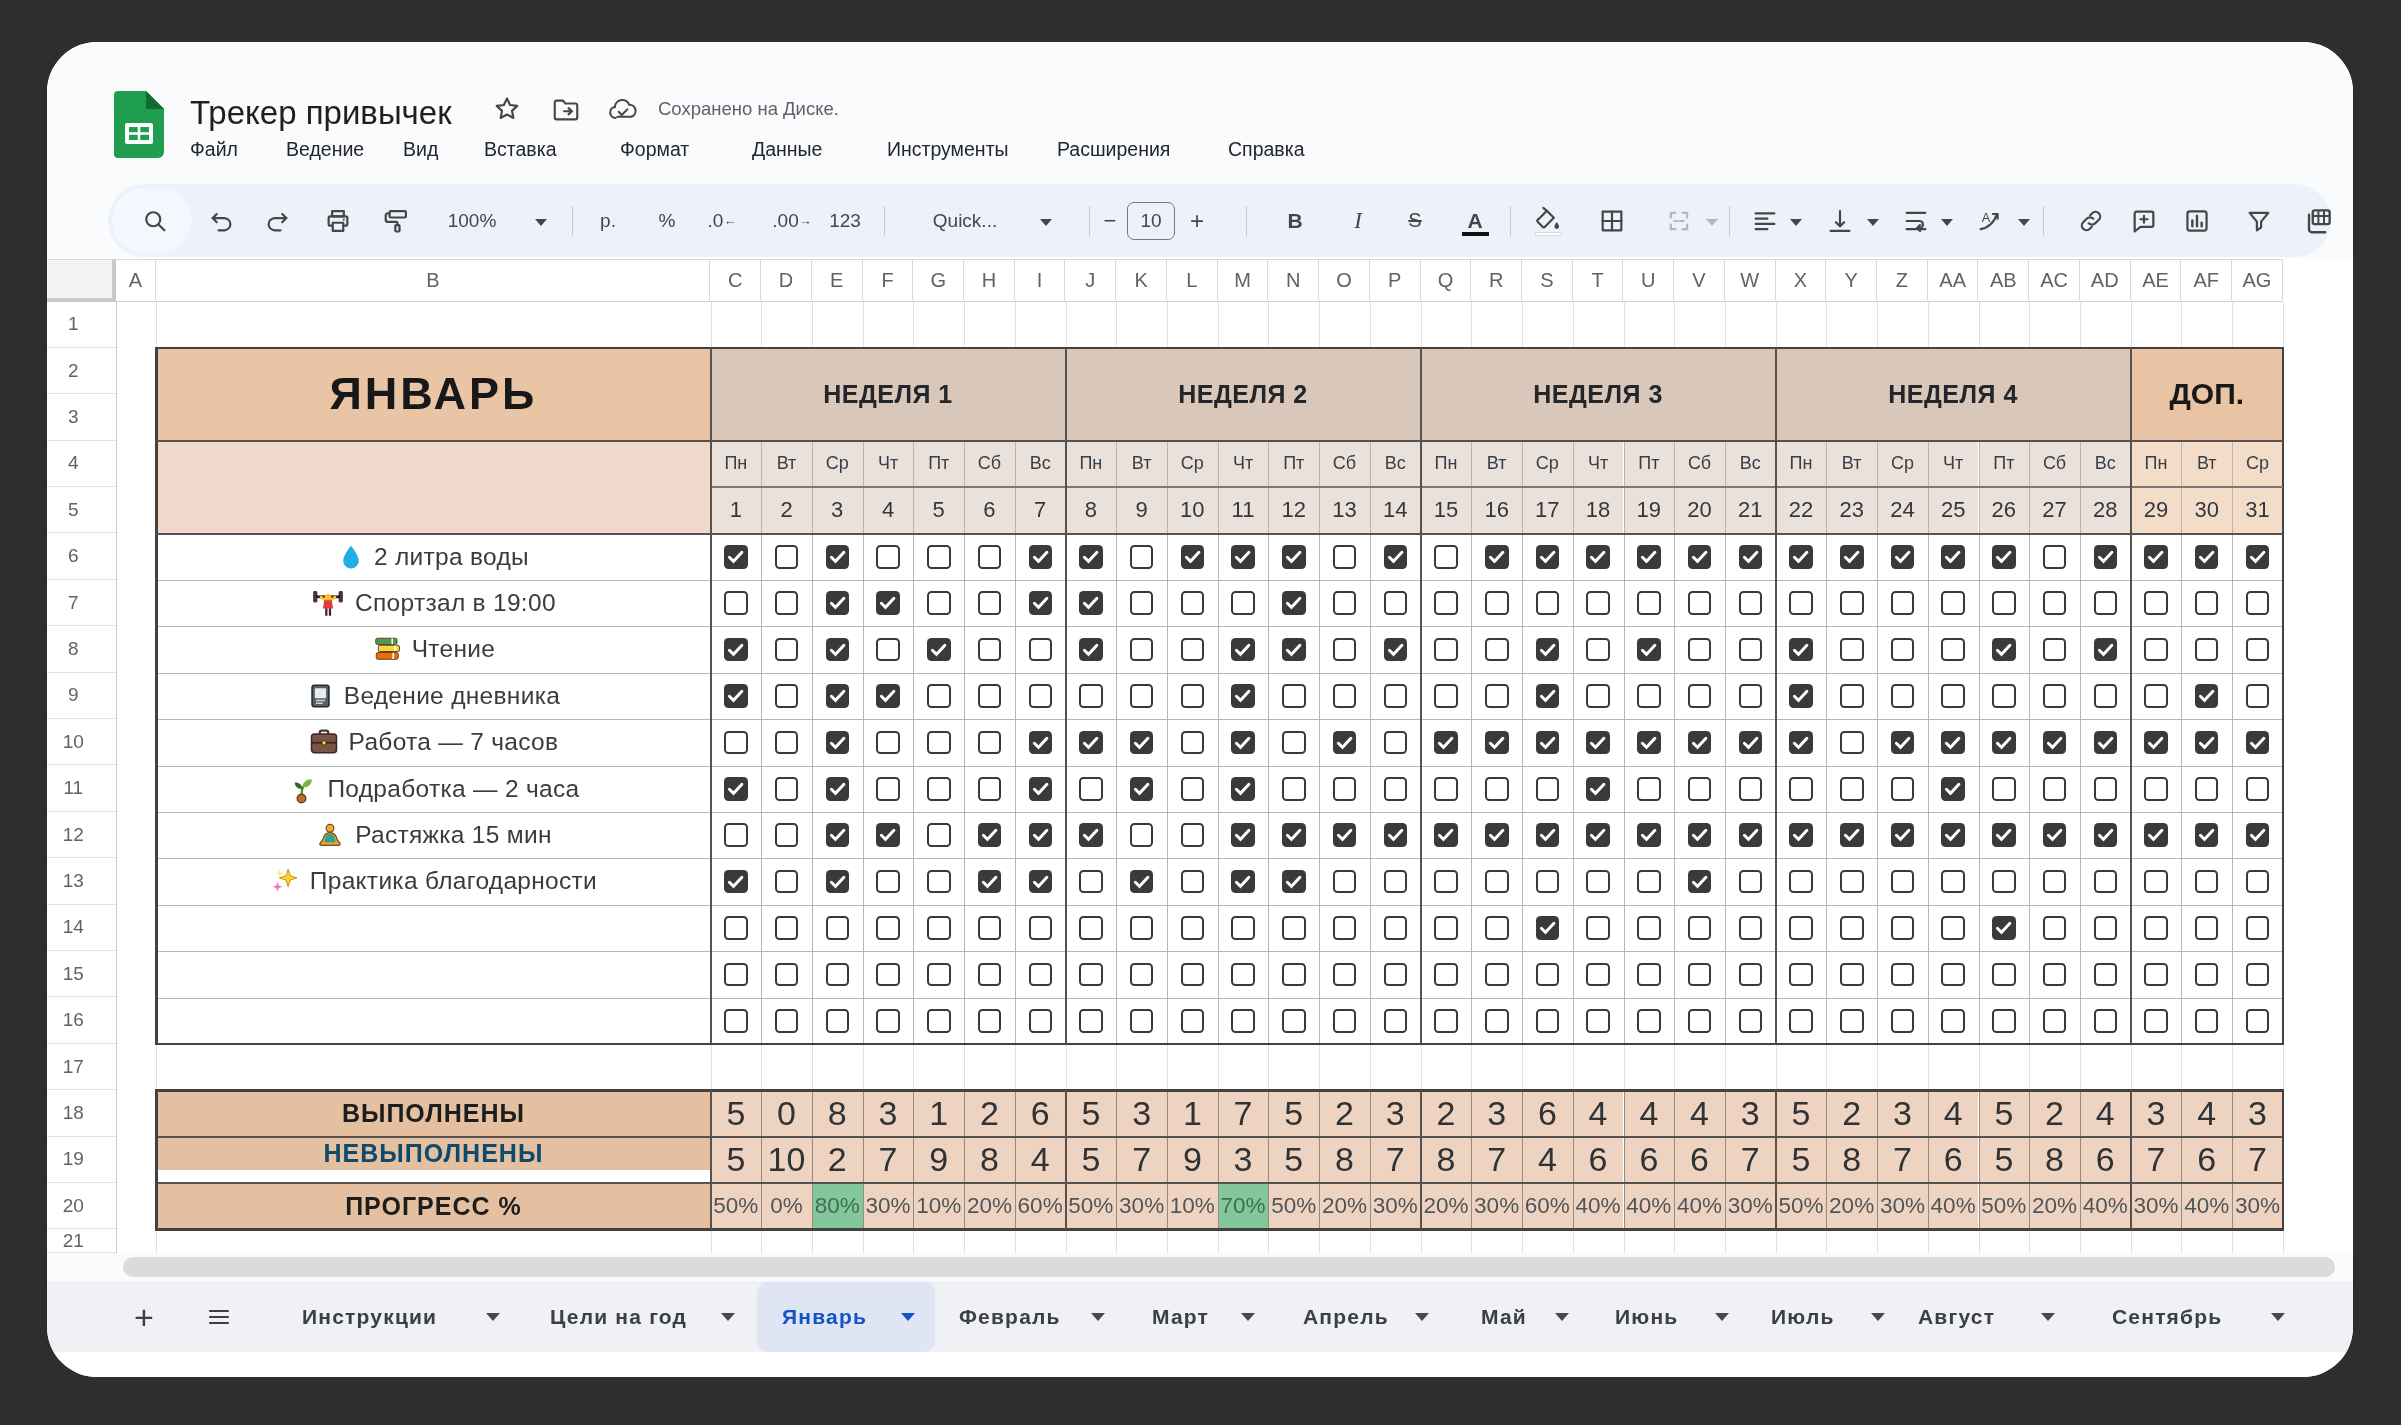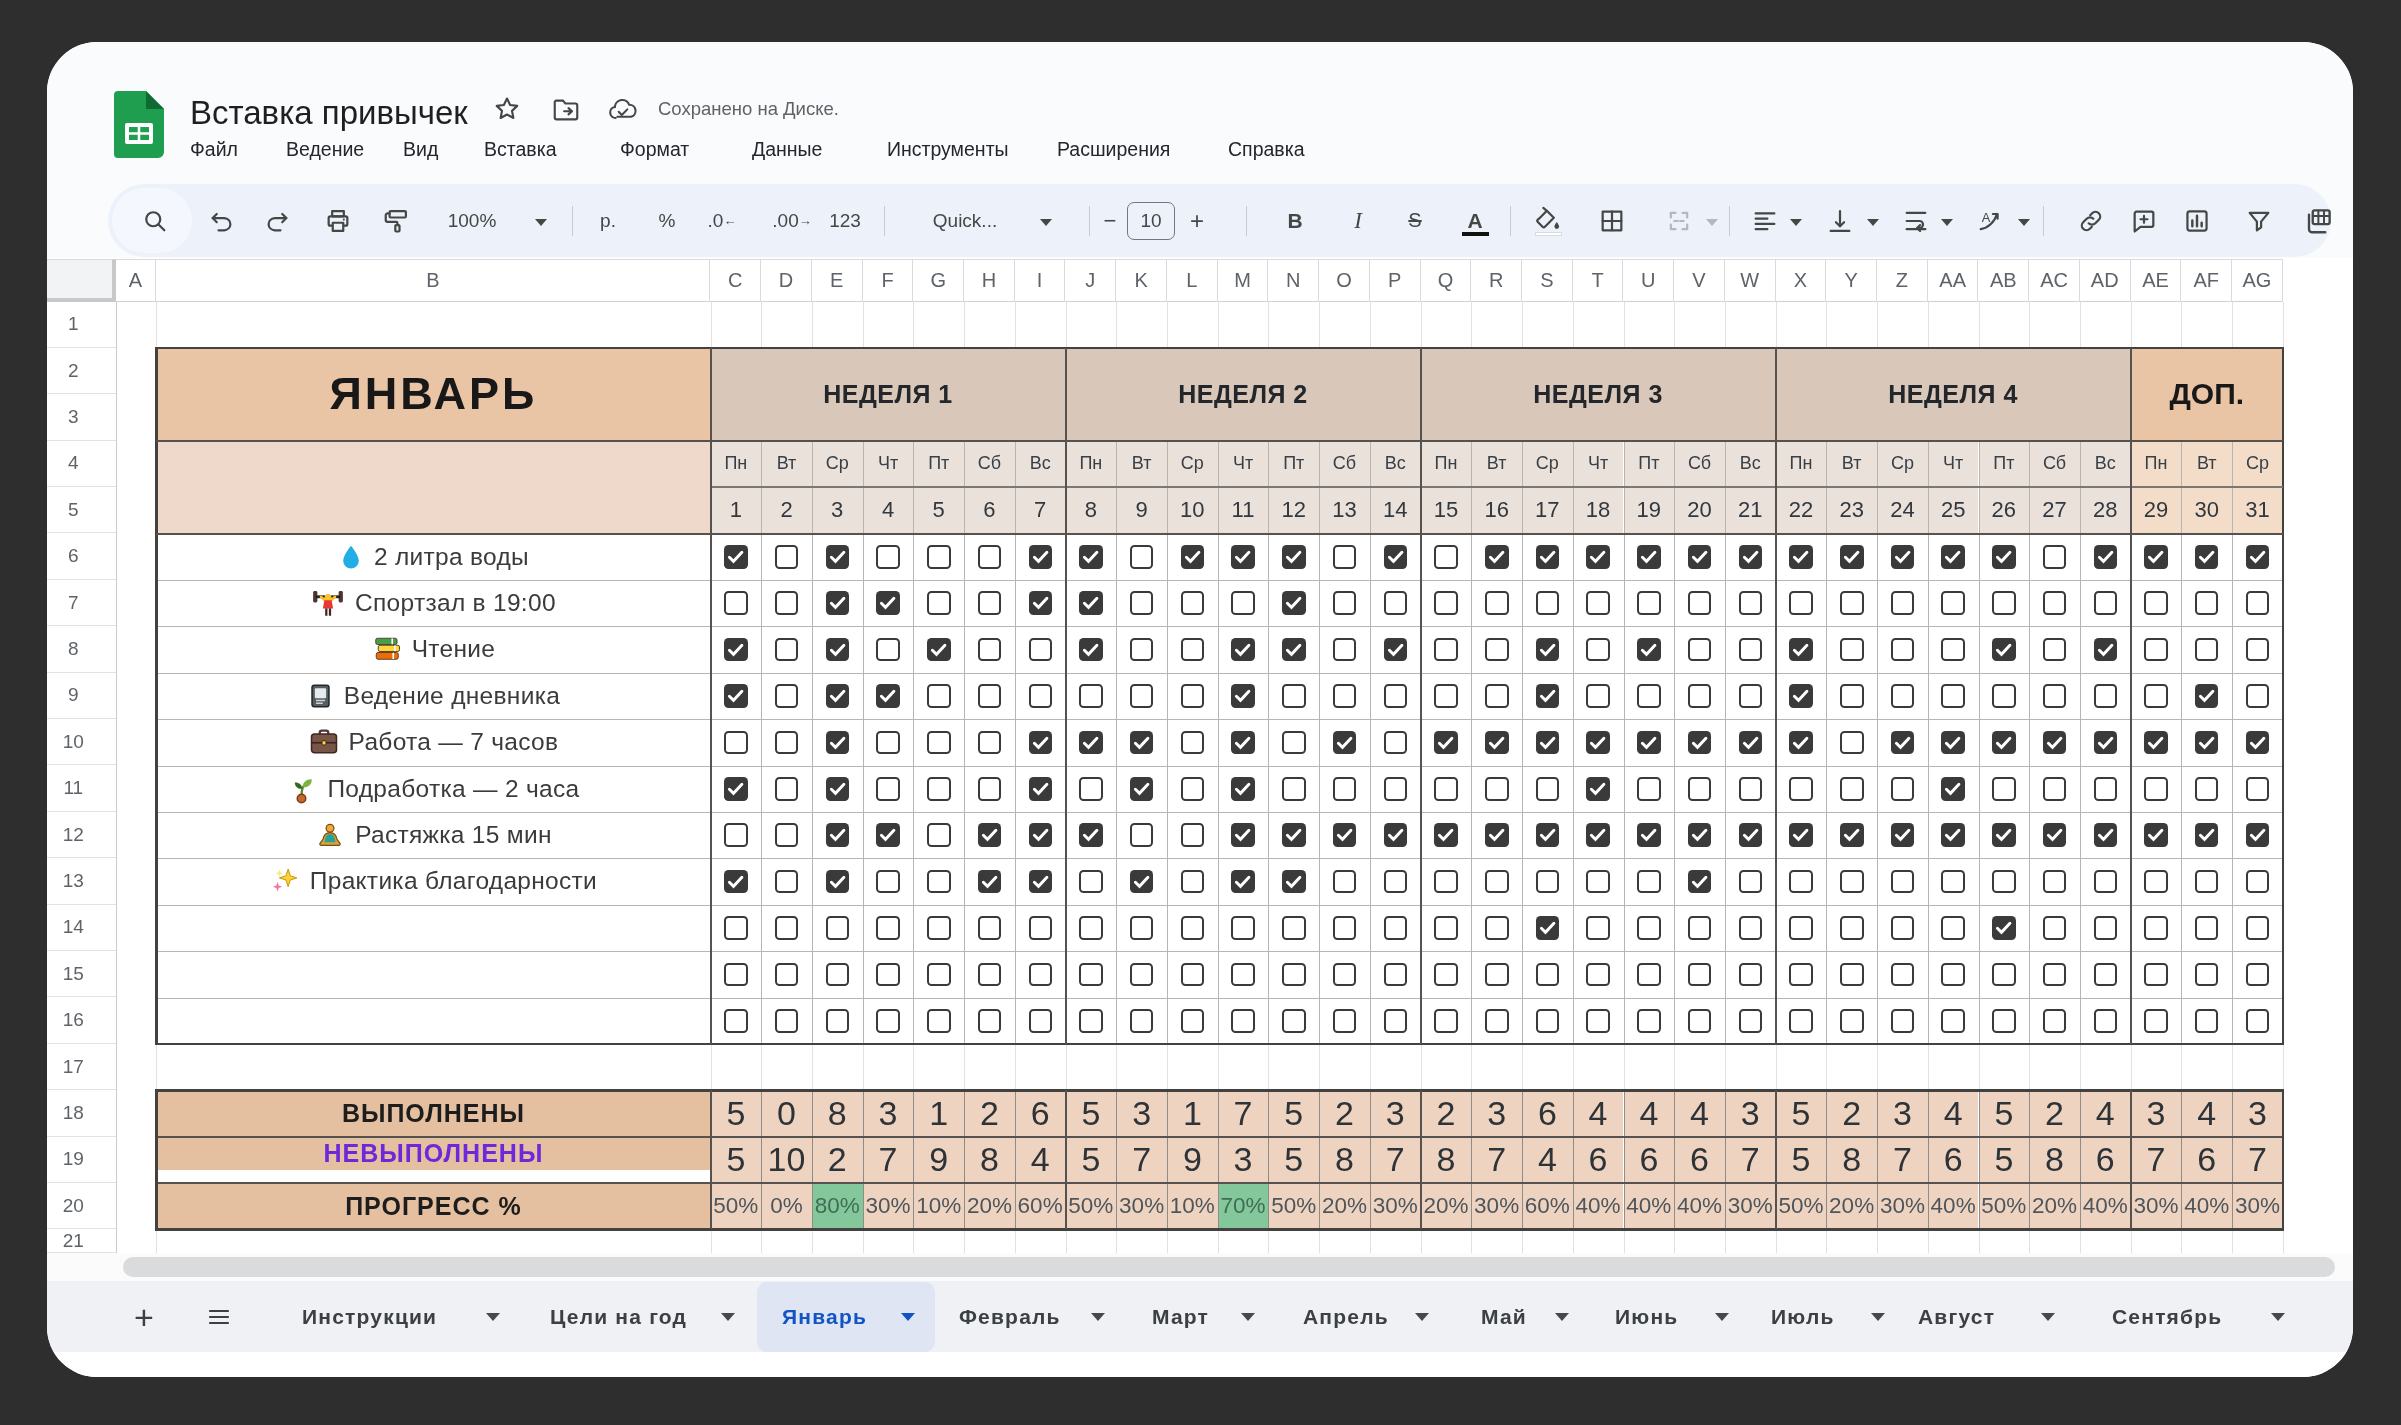--- a/index.html
+++ b/index.html
@@ -10,7 +10,7 @@
 <rect x="15" y="36" width="20" height="13" fill="#1e9e4e"></rect>
 <path d="M15 42.5h20 M25 36v13" stroke="#fff" stroke-width="2.6"></path>
 </svg></div>
-    <div style="position:absolute;left:143px;top:54px;height:34px;font-size:33px;color:#1f1f1f;display:flex;align-items:center">Вставка привычек</div>
+    <div style="position:absolute;left:143px;top:54px;height:34px;font-size:33px;color:#1f1f1f;display:flex;align-items:center">Трекер привычек</div>
     <div style="position:absolute;left:445px;top:52px"><svg width="30" height="30" viewBox="0 0 24 24" fill="none" stroke="#444746" stroke-width="1.7" stroke-linejoin="round">
         <path d="M12 3.6l2.5 5.2 5.7.7-4.2 4 1.1 5.7-5.1-2.8-5.1 2.8 1.1-5.7-4.2-4 5.7-.7Z"></path>
       </svg></div>

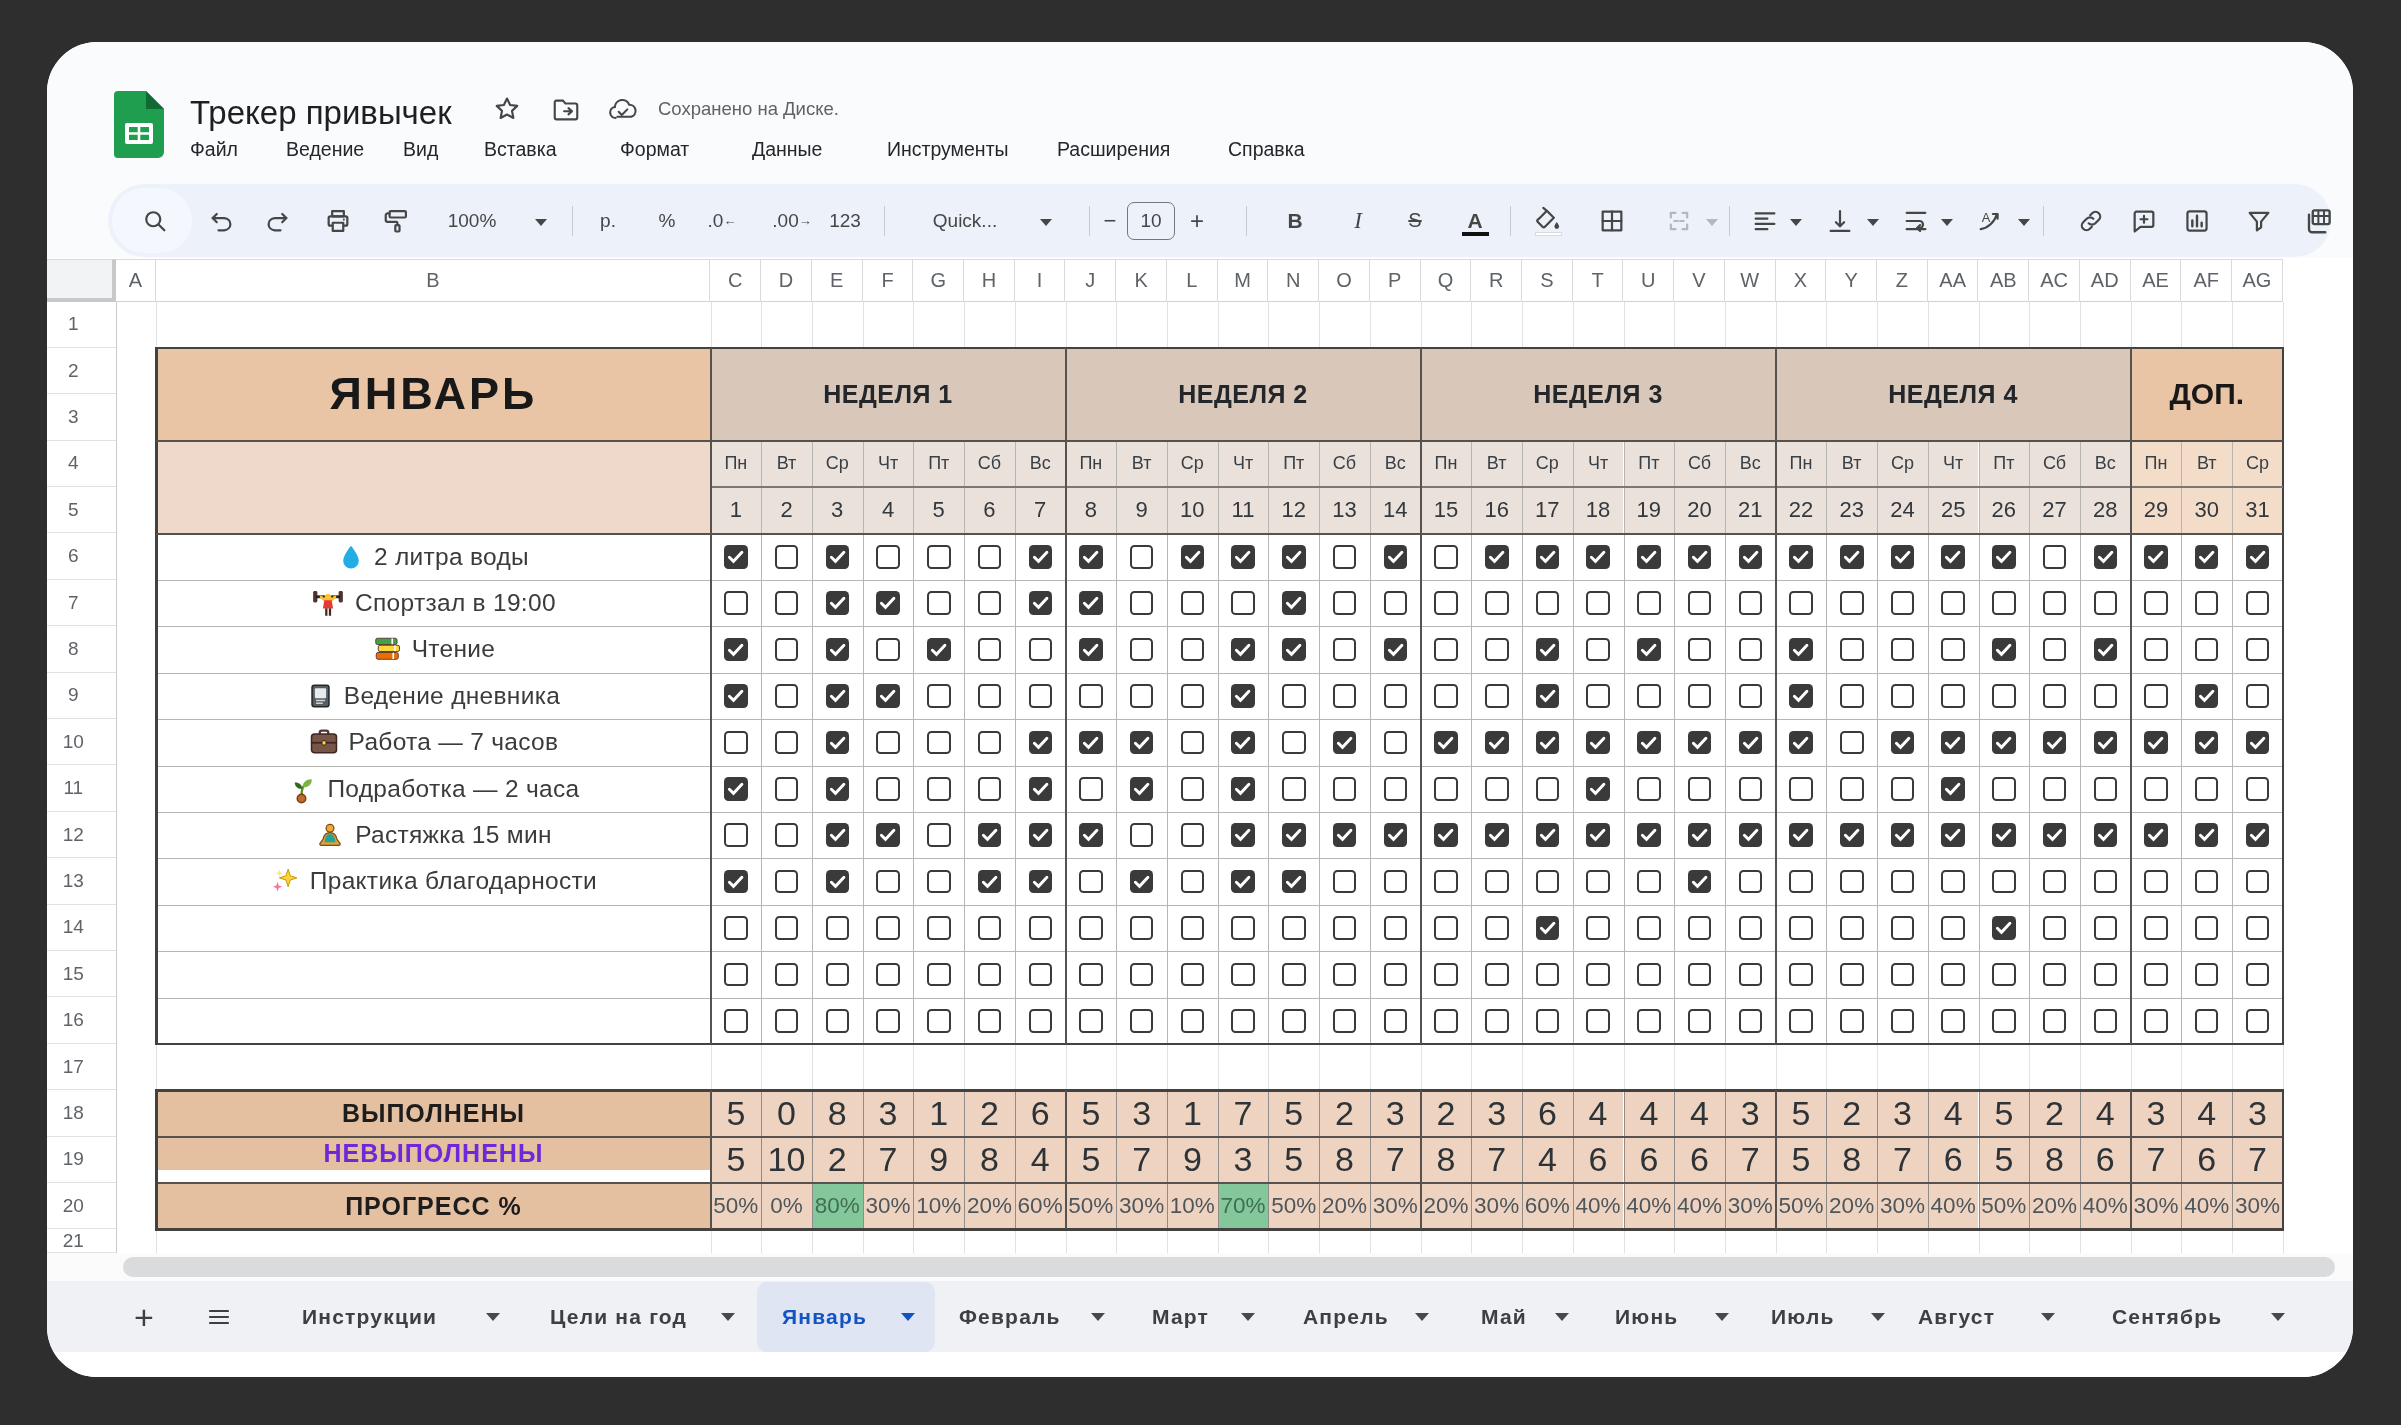--- a/index.html
+++ b/index.html
@@ -1367,7 +1367,7 @@
     <div style="position:absolute;left:2083.7px;top:1048.3px;width:50.7px;height:46.4px;background:#eed4c0;display:flex;align-items:center;justify-content:center;font-size:34px;color:#2e3338">3</div>
     <div style="position:absolute;left:2134.4px;top:1048.3px;width:50.7px;height:46.4px;background:#eed4c0;display:flex;align-items:center;justify-content:center;font-size:34px;color:#2e3338">4</div>
     <div style="position:absolute;left:2185.1px;top:1048.3px;width:50.7px;height:46.4px;background:#eed4c0;display:flex;align-items:center;justify-content:center;font-size:34px;color:#2e3338">3</div>
-    <div style="position:absolute;left:109.4px;top:1094.7px;width:554.1px;height:33px;background:#e4bfa0;display:flex;align-items:center;justify-content:center;font-size:25px;font-weight:700;letter-spacing:1px;color:#6d28d9">НЕВЫПОЛНЕНЫ</div>
+    <div style="position:absolute;left:109.4px;top:1094.7px;width:554.1px;height:33px;background:#e4bfa0;display:flex;align-items:center;justify-content:center;font-size:25px;font-weight:700;letter-spacing:1px;color:#0c4a6e">НЕВЫПОЛНЕНЫ</div>
     <div style="position:absolute;left:663.5px;top:1094.7px;width:50.7px;height:46.4px;background:#eed4c0;display:flex;align-items:center;justify-content:center;font-size:34px;color:#2e3338">5</div>
     <div style="position:absolute;left:714.2px;top:1094.7px;width:50.7px;height:46.4px;background:#eed4c0;display:flex;align-items:center;justify-content:center;font-size:34px;color:#2e3338">10</div>
     <div style="position:absolute;left:764.9px;top:1094.7px;width:50.7px;height:46.4px;background:#eed4c0;display:flex;align-items:center;justify-content:center;font-size:34px;color:#2e3338">2</div>

